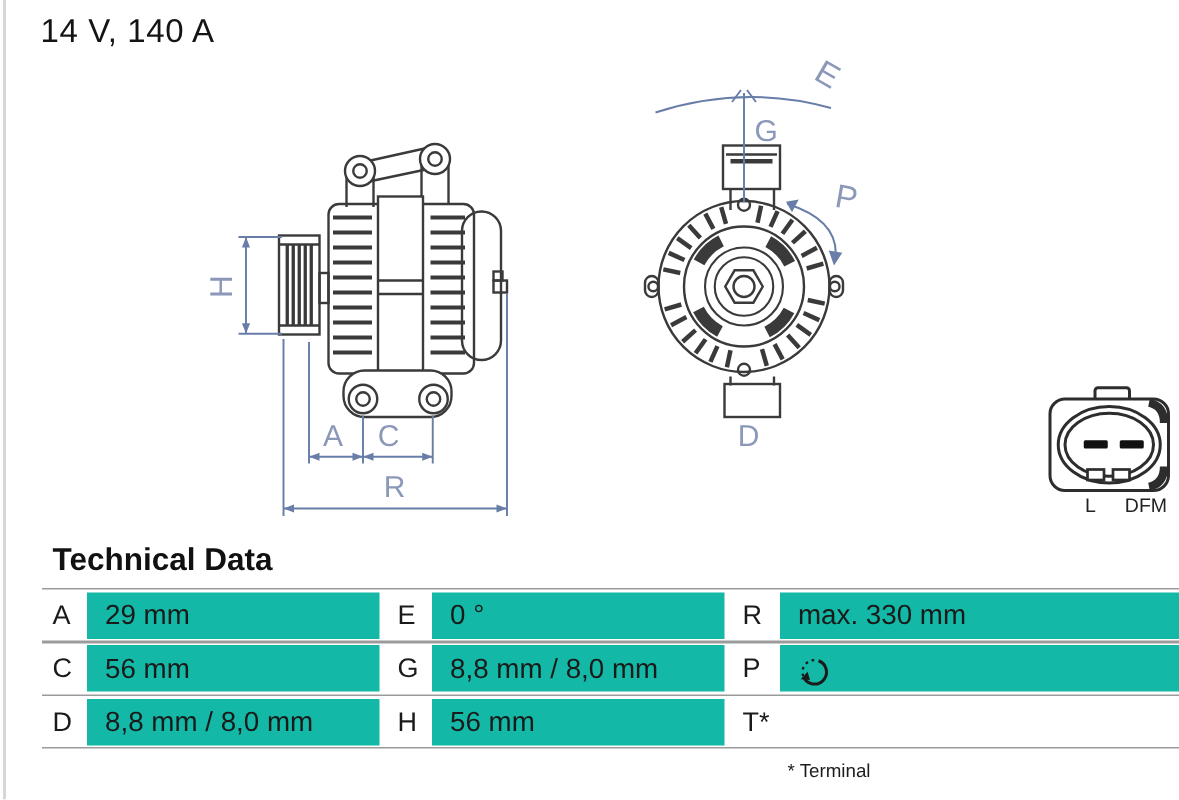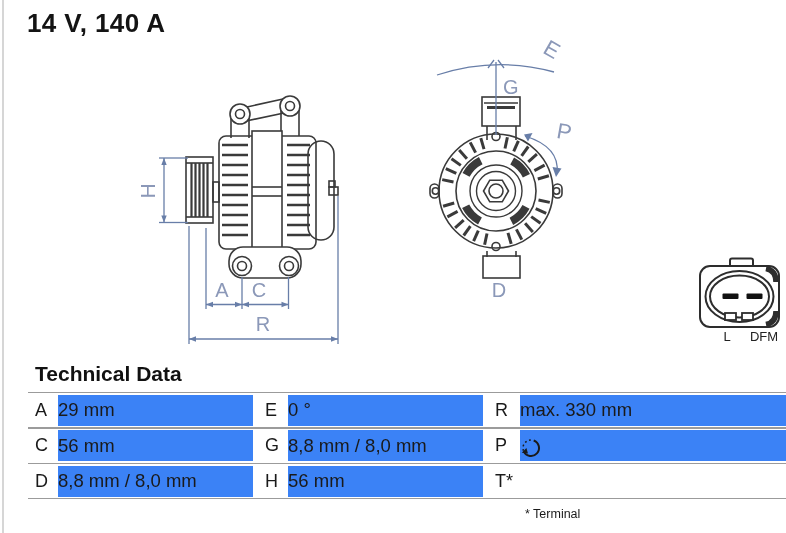--- a/index.html
+++ b/index.html
@@ -6,7 +6,7 @@
   body{width:786px;height:533px;position:relative;overflow:hidden;
        font-family:"Liberation Sans",sans-serif;color:#1a1a1a;}
   .page-edge{position:absolute;left:2px;top:0;width:2px;height:533px;background:#d6d6d6;}
-  .title{position:absolute;left:27px;top:8px;font-size:26px;letter-spacing:.4px;color:#141414;font-weight:bold;}
+  .title{position:absolute;left:27px;top:8px;font-size:22px;letter-spacing:.4px;color:#141414;}
   svg.draw{position:absolute;left:0;top:0;}
   svg text{font-family:"Liberation Sans",sans-serif;}
 

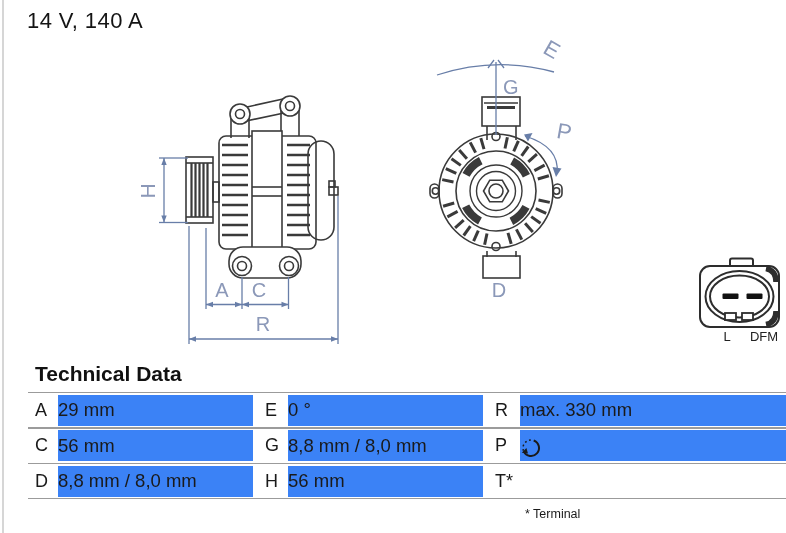--- a/index.html
+++ b/index.html
@@ -20,7 +20,7 @@
   .lab{padding-left:7px;}
   .lab2{padding-left:3px;}
   .lab3{padding-left:2px;}
-  .val{background:#3b82f6;font-size:18.5px;}
+  .val{background:#14b8a6;padding-left:12px;font-size:18.5px;}
   .footnote{margin:8px 0 0 497px;font-size:12.5px;color:#1c1c1c;}
   .roticon{display:inline-block;margin-top:2px;}
 </style>

